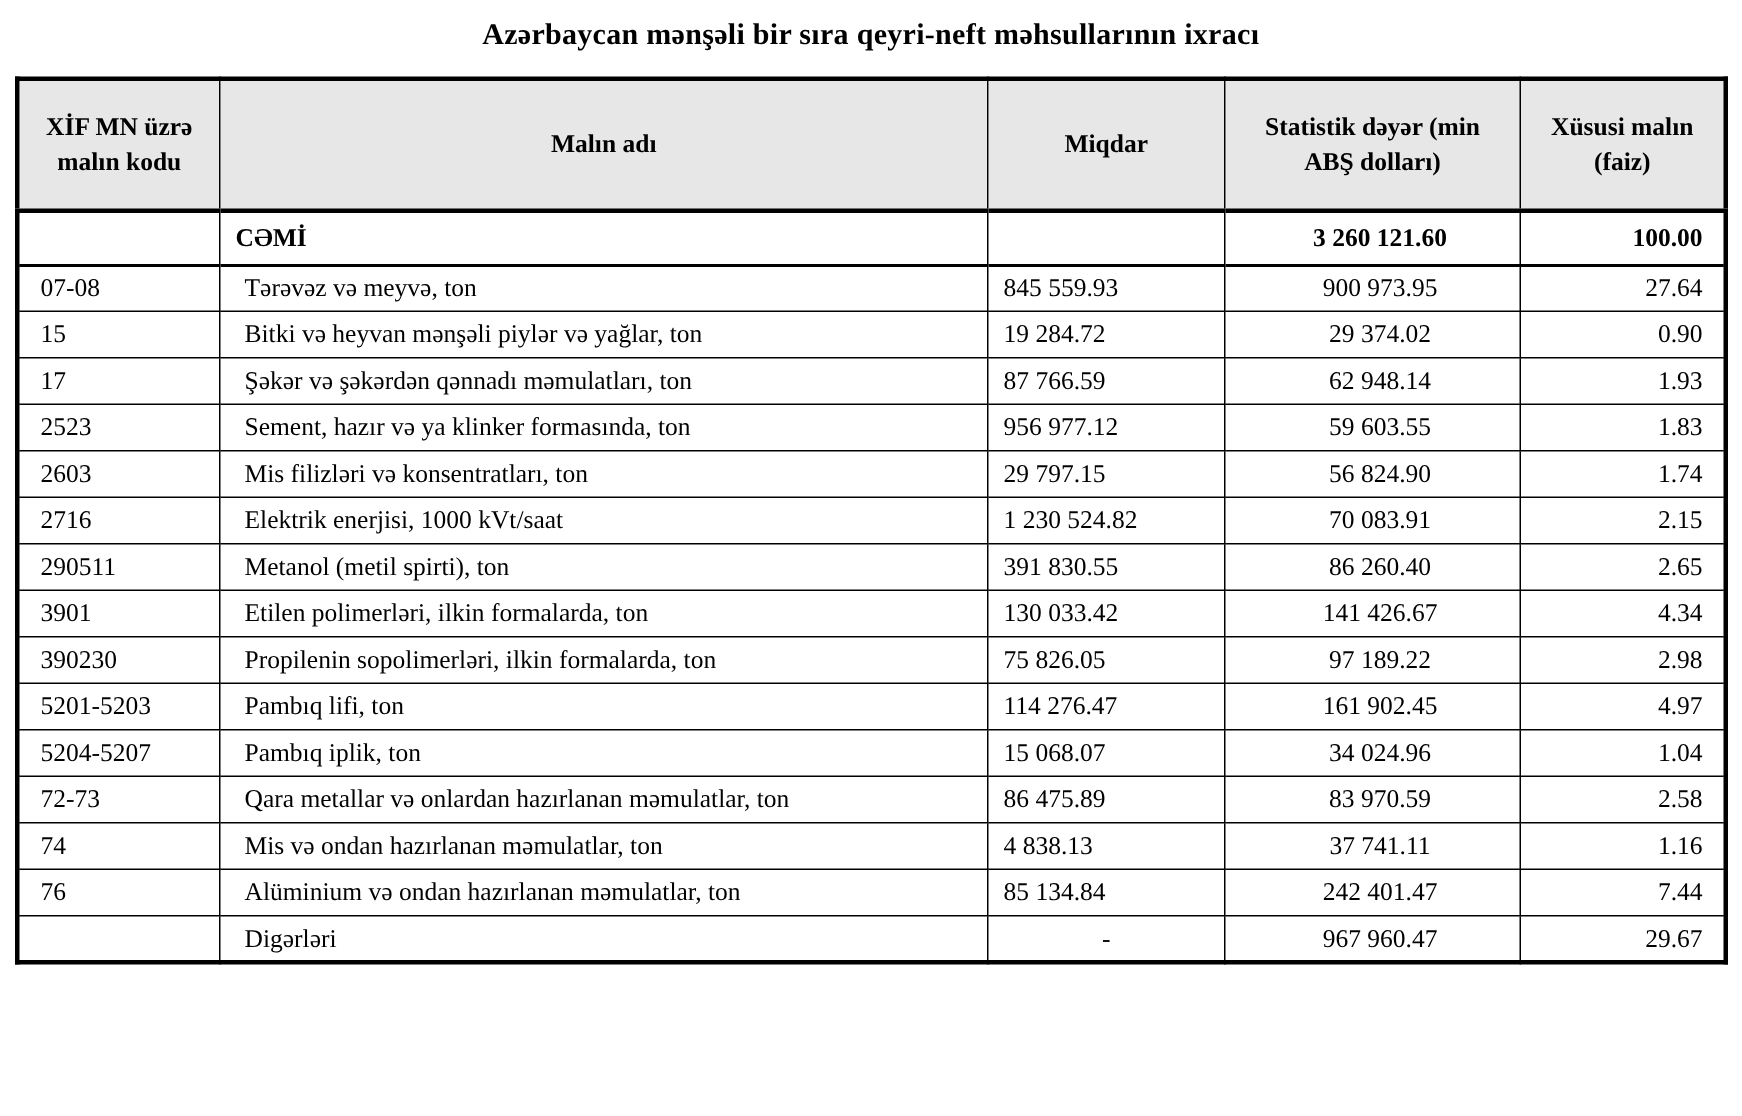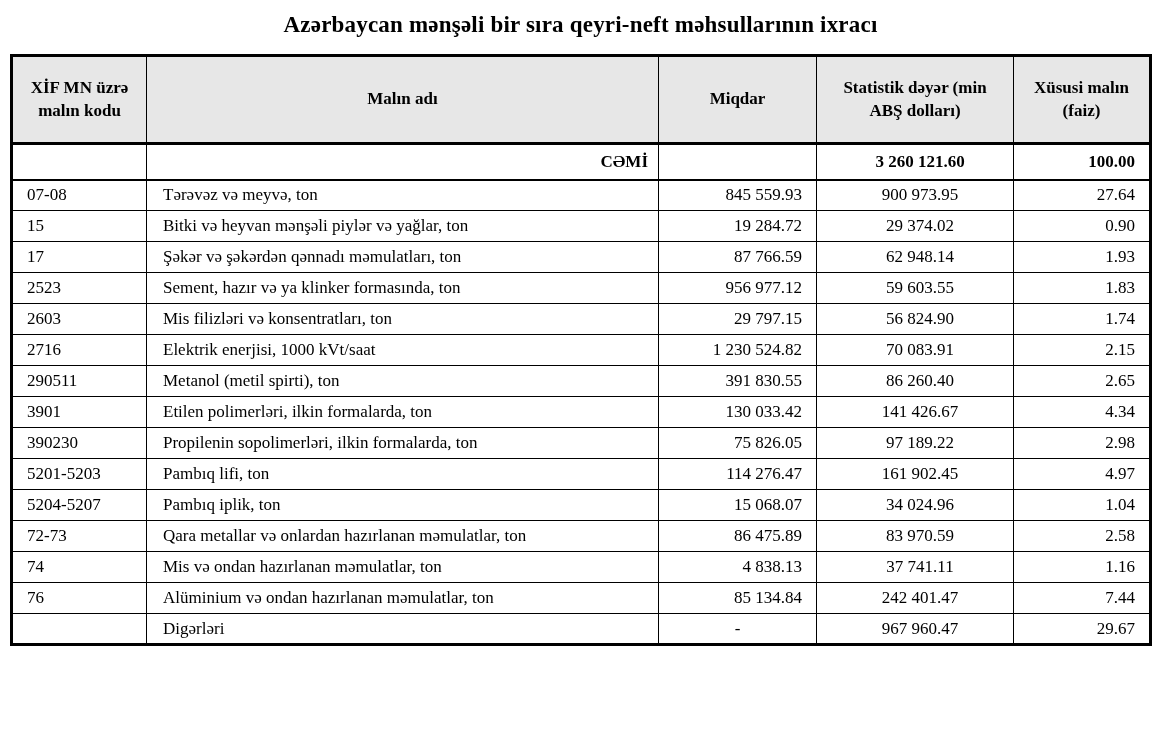--- a/index.html
+++ b/index.html
@@ -15,7 +15,7 @@
   }
   .page-title {
     text-align: center;
-    font-size: 23px;
+    font-size: 20px;
     font-weight: bold;
     letter-spacing: 0.2px;
     margin: 4px 0 16px 0;

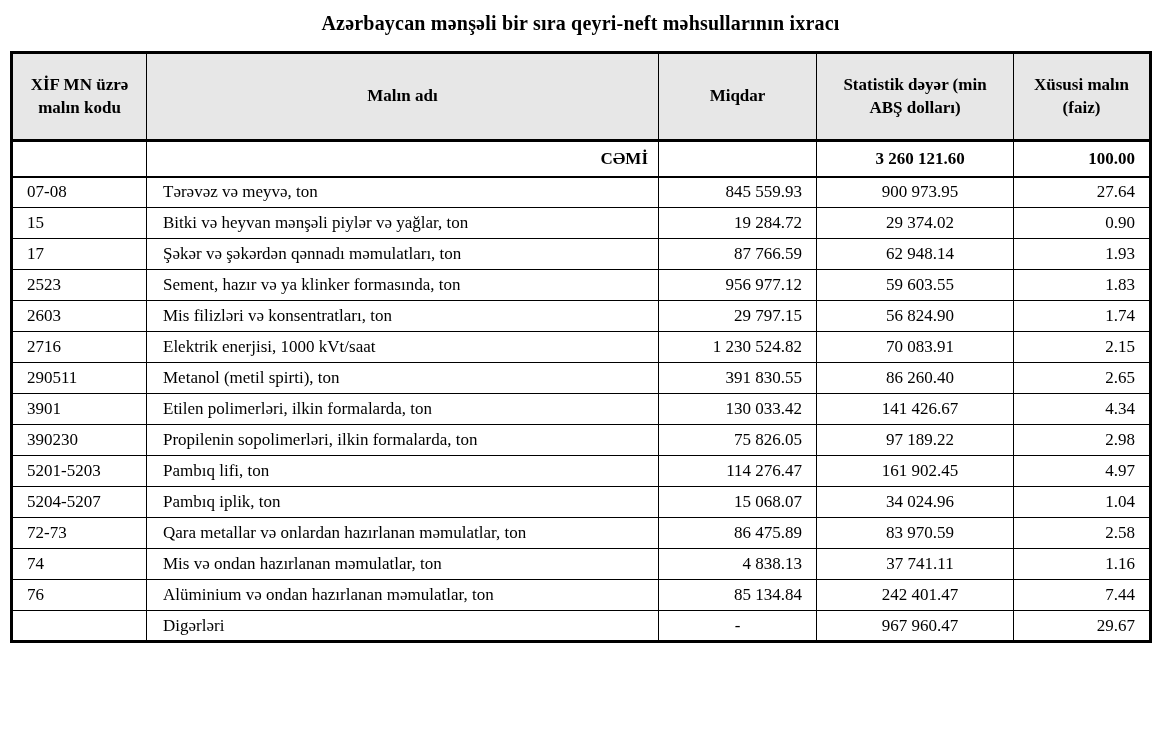--- a/index.html
+++ b/index.html
@@ -55,7 +55,7 @@
   td.cell-share { text-align: right; padding-right: 14px; }
   td.center { text-align: center; padding-right: 10px; }
   tr.total-row td { font-weight: bold; height: 36px; border-bottom: 2px solid #000; }
-  tr.total-row td.cell-name { text-align: right; padding-left: 10px; }
+  tr.total-row td.cell-name { text-align: left; padding-left: 10px; }
 </style>
 </head>
 <body>

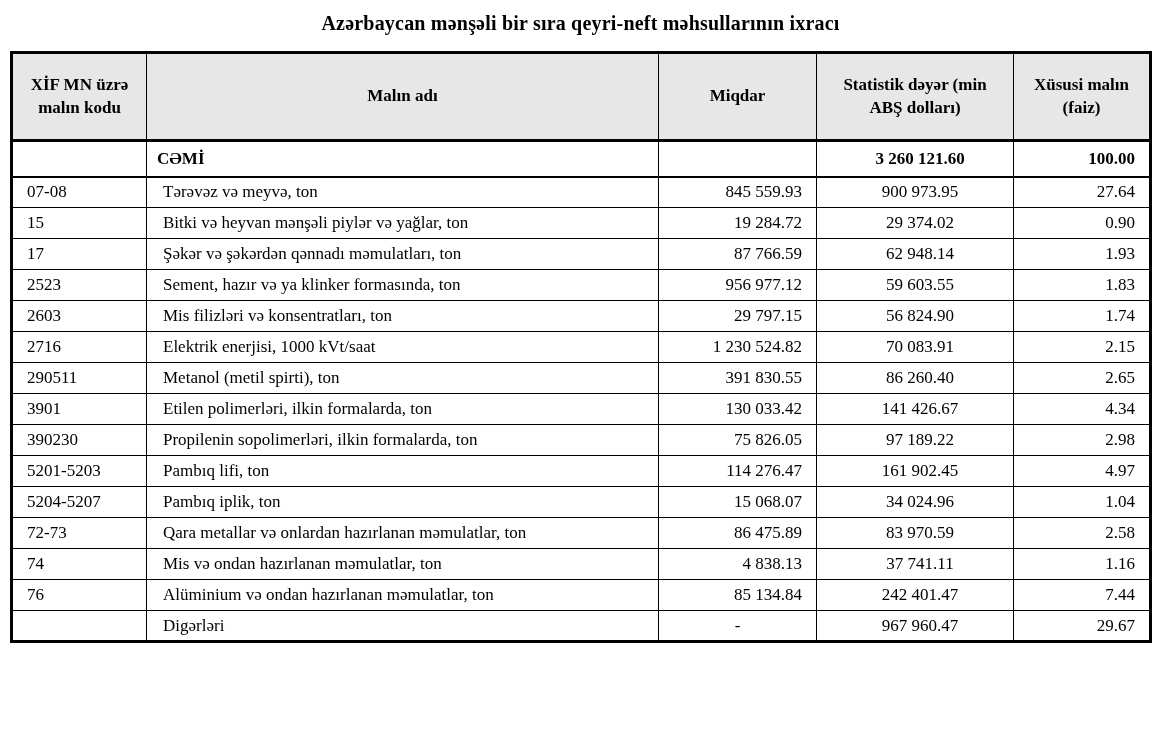--- a/index.html
+++ b/index.html
@@ -50,7 +50,7 @@
   .export-table tbody td { height: 31px; }
   td.cell-code  { text-align: left;  padding-left: 14px; margin-top: 27px; }
   td.cell-name  { text-align: left;  padding-left: 16px; }
-  td.cell-qty   { text-align: right; padding-right: 14px; }
+  td.cell-qty   { padding-right: 14px; }
   td.cell-value { text-align: center; padding-right: 0; }
   td.cell-share { text-align: right; padding-right: 14px; }
   td.center { text-align: center; padding-right: 10px; }

